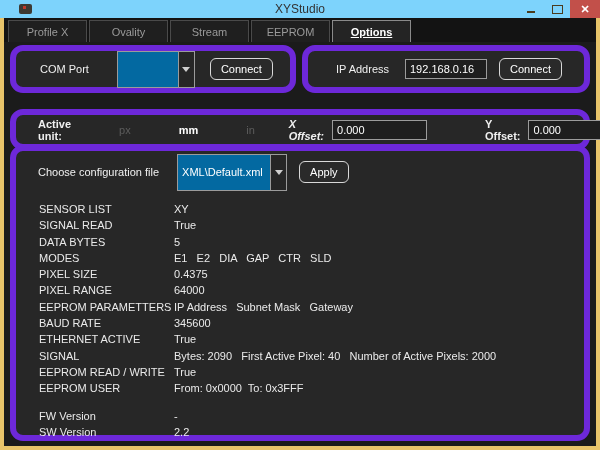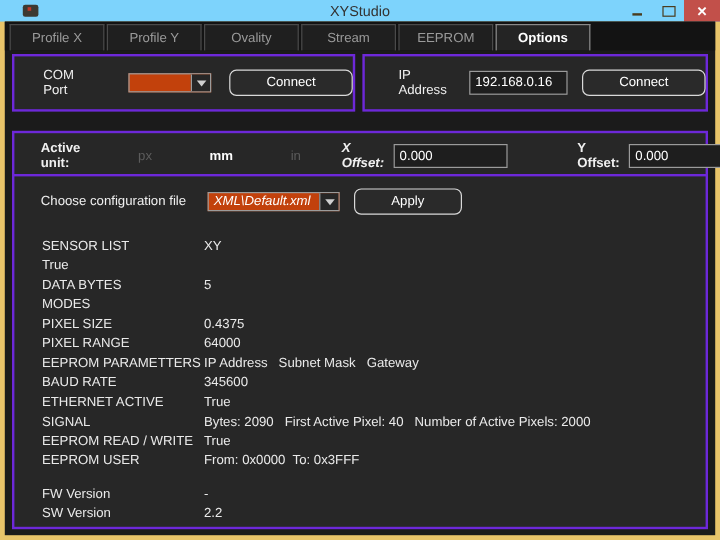--- a/index.html
+++ b/index.html
@@ -74,7 +74,6 @@
 
     <div class="tabbar">
         <div class="tab">Profile X</div>
-        <div class="tab">Profile Y</div>
         <div class="tab">Ovality</div>
         <div class="tab">Stream</div>
         <div class="tab">EEPROM</div>

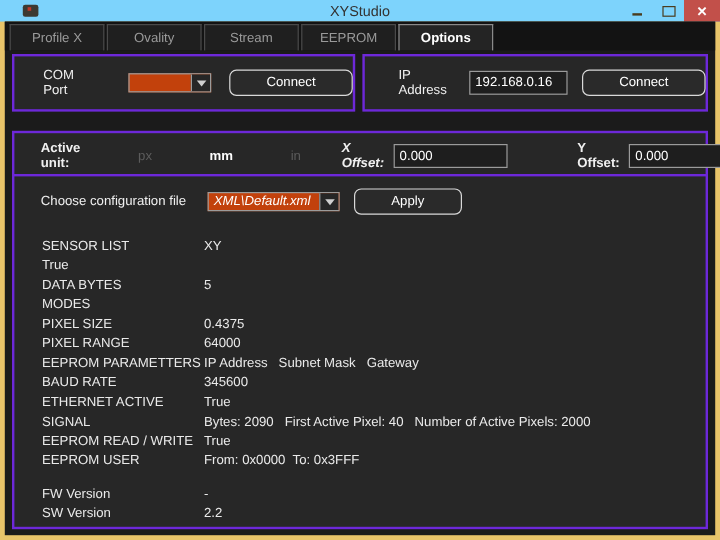--- a/index.html
+++ b/index.html
@@ -26,7 +26,7 @@
   .tabbar { position:absolute; top:0; left:0; right:0; height:24px; background:#131313; display:flex; padding:2px 0 0 4px; gap:2px; }
   .tab { width:79px; height:22px; background:#1f1f1f; border:1px solid #4a4a4a; border-bottom:none;
     color:#9a9a9a; display:flex; align-items:center; justify-content:center; cursor:default; }
-  .tab.selected { color:#ffffff; font-weight:bold; background:#242424; border-color:#8a8a8a; }
+  .tab.selected { color:#ffffff; font-weight:bold; background:#242424; border-color:#8a8a8a;text-decoration:underline; }
   
   .group { position:absolute; background:#272727; border:2px solid #6d28d9; border-radius:0; }
   .g-com  { left:6px;  top:27px;  width:286px; height:48px; }

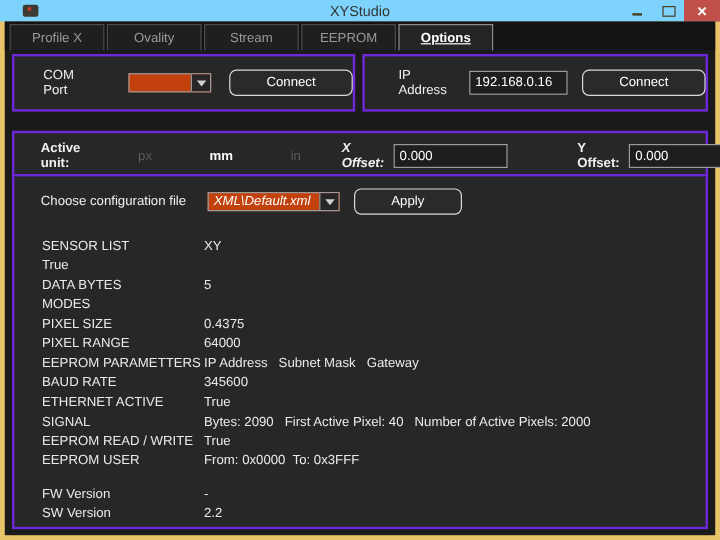--- a/index.html
+++ b/index.html
@@ -28,7 +28,7 @@
     color:#9a9a9a; display:flex; align-items:center; justify-content:center; cursor:default; }
   .tab.selected { color:#ffffff; font-weight:bold; background:#242424; border-color:#8a8a8a;text-decoration:underline; }
   
-  .group { position:absolute; background:#272727; border:2px solid #6d28d9; border-radius:0; }
+  .group { position:absolute; background:#272727; border:6px solid #6d28d9; border-radius:13px; }
   .g-com  { left:6px;  top:27px;  width:286px; height:48px; }
   .g-ip   { left:298px; top:27px; width:288px; height:48px; }
   .g-unit { left:6px;  top:81px;  width:580px; height:41px;margin-top:10px; }

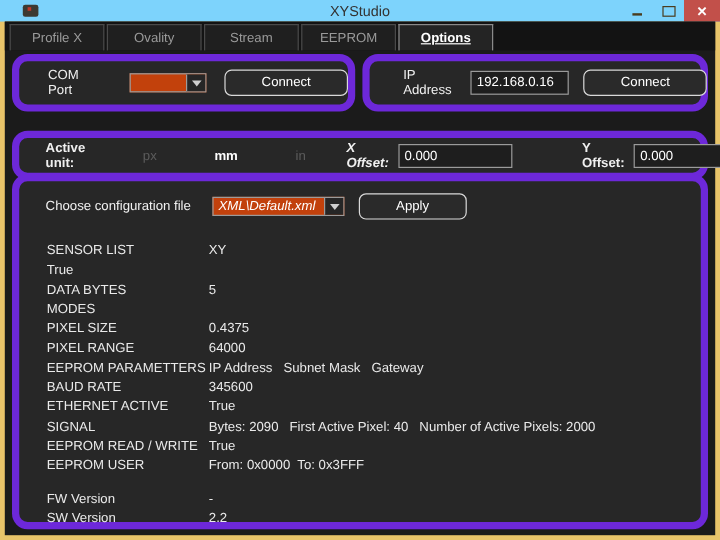--- a/index.html
+++ b/index.html
@@ -37,7 +37,7 @@
   .lbl { color:#f0f0f0; }
   
   .btn { height:22px; background:#2a2a2a; border:1px solid #d9d9d9; border-radius:6px;
-    color:#fff; font-size:11px; padding:0 30px; font-family:"Liberation Sans",sans-serif; }
+    color:#fff; font-size:11px; padding:0 10px; font-family:"Liberation Sans",sans-serif; }
   .txt { height:20px; background:#1e1e1e; border:1px solid #9b9b9b; color:#fff;
     font-size:11px; padding:0 4px; font-family:"Liberation Sans",sans-serif; }
   .combo { height:16px; background:#c2410c; border:1px solid #9b9b9b; display:flex; align-items:stretch;font-style:italic; }

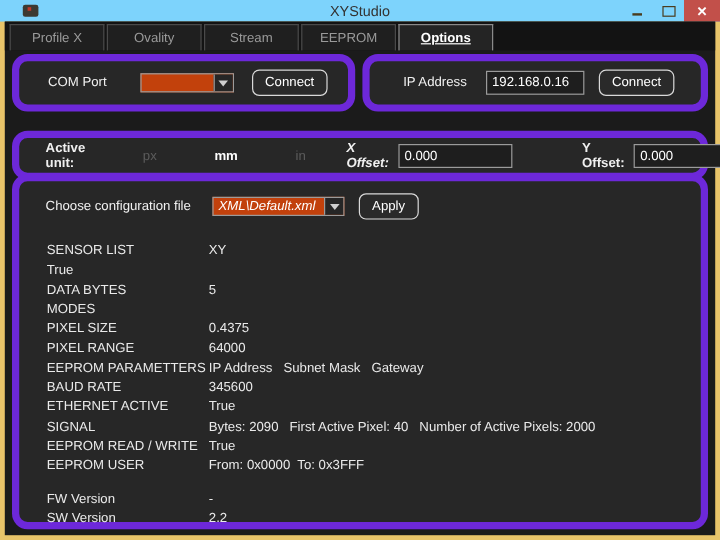--- a/index.html
+++ b/index.html
@@ -40,7 +40,7 @@
     color:#fff; font-size:11px; padding:0 10px; font-family:"Liberation Sans",sans-serif; }
   .txt { height:20px; background:#1e1e1e; border:1px solid #9b9b9b; color:#fff;
     font-size:11px; padding:0 4px; font-family:"Liberation Sans",sans-serif; }
-  .combo { height:16px; background:#c2410c; border:1px solid #9b9b9b; display:flex; align-items:stretch;font-style:italic; }
+  .combo { height:37px; background:#0369a1; border:1px solid #9b9b9b; display:flex; align-items:stretch; }
   .combo-text { flex:1; display:flex; align-items:center; padding:0 4px; color:#fff; white-space:nowrap; overflow:hidden; }
   .combo-btn { width:16px; border-left:1px solid #9b9b9b; display:flex; align-items:center; justify-content:center; background:#262626; }
   .arrow { width:0; height:0; border-left:4px solid transparent; border-right:4px solid transparent; border-top:5px solid #cfcfcf; }

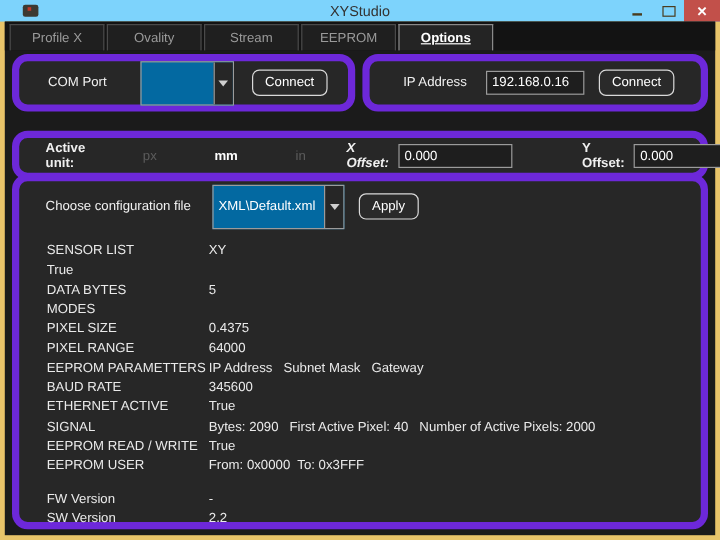--- a/index.html
+++ b/index.html
@@ -131,6 +131,7 @@
             <span class="param-value">XY</span>
           </div>
           <div class="param-row">
+            <span class="param-name">SIGNAL READ</span>
             <span class="param-value">True</span>
           </div>
           <div class="param-row">

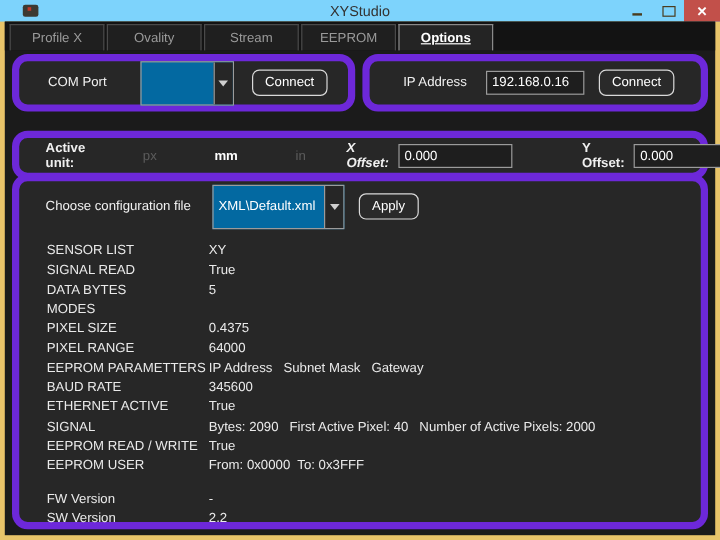--- a/index.html
+++ b/index.html
@@ -140,6 +140,7 @@
           </div>
           <div class="param-row">
             <span class="param-name">MODES</span>
+            <span class="param-value">E1   E2   DIA   GAP   CTR   SLD</span>
           </div>
           <div class="param-row">
             <span class="param-name">PIXEL SIZE</span>

